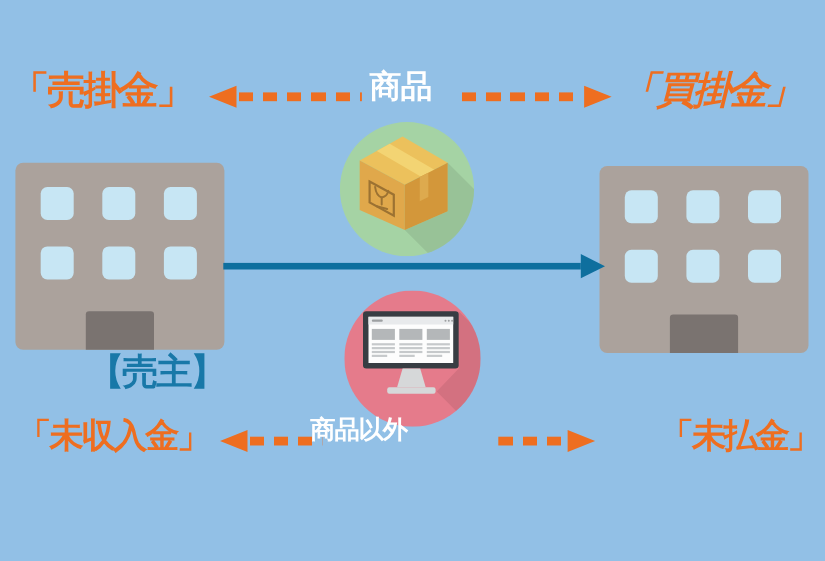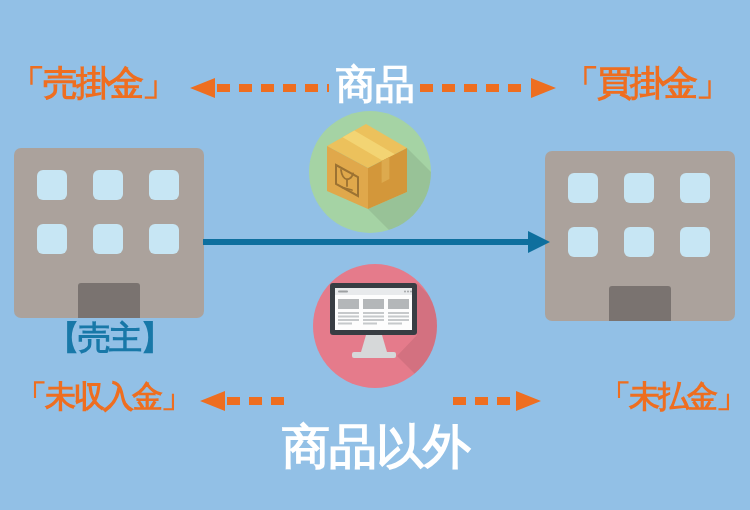--- a/index.html
+++ b/index.html
@@ -59,7 +59,7 @@
   <div class="term term-top" style="left:10px; top:66px;">「売掛金」</div>
   <div class="head head-left" style="left:190px; top:78px;"></div>
   <div class="dash" style="left:217px; top:84px; width:112px;"></div>
-  <div class="item-label" style="left:336px; top:64px; font-size:40px;">商品</div>
+  <div class="item-label" style="left:336px; top:64px; font-size:29px;">商品</div>
   <div class="dash" style="left:420px; top:84px; width:108px;"></div>
   <div class="head head-right" style="left:531px; top:78px;"></div>
   <div class="term term-top" style="left:564px; top:66px;">「買掛金」</div>

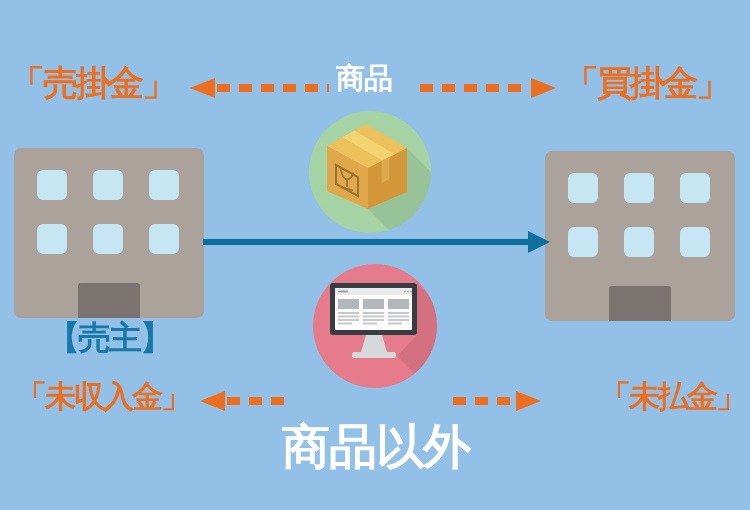--- a/index.html
+++ b/index.html
@@ -62,7 +62,7 @@
   <div class="item-label" style="left:336px; top:64px; font-size:29px;">商品</div>
   <div class="dash" style="left:420px; top:84px; width:108px;"></div>
   <div class="head head-right" style="left:531px; top:78px;"></div>
-  <div class="term term-top" style="left:564px; top:66px;">「買掛金」</div>
+  <div class="term term-top" style="left:564px; top:66px;font-style:italic;">「買掛金」</div>
 
   <div class="building" style="left:14px; top:148px;">
     <div class="bwindows">

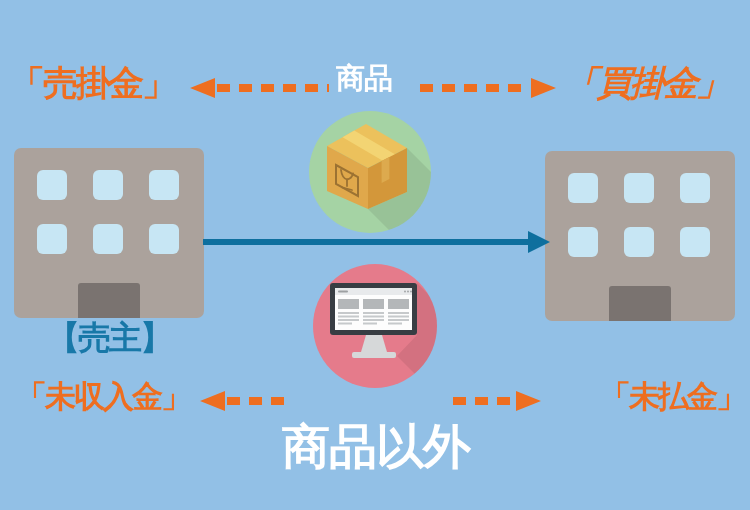--- a/index.html
+++ b/index.html
@@ -45,7 +45,7 @@
     width:62px; height:35px; background:#7a7370; border-radius:3px 3px 0 0;
   }
   .party-label {
-    position:absolute; width:190px; text-align:center;
+    position:absolute; width:190px; text-align:right;
     font-weight:700; font-size:33px; color:#1878a8;
     letter-spacing:-2px; line-height:1; white-space:nowrap;
   }

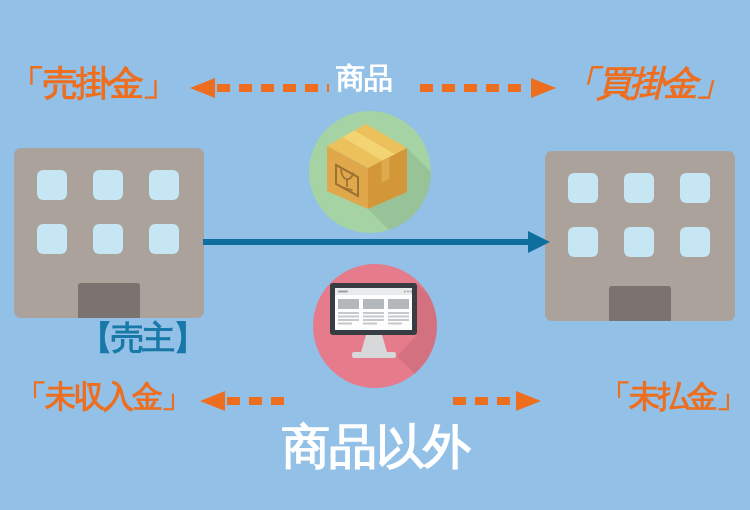--- a/index.html
+++ b/index.html
@@ -156,7 +156,7 @@
   <div class="term term-bottom" style="left:16px; top:381px;">「未収入金」</div>
   <div class="head head-left" style="left:200px; top:391px;"></div>
   <div class="dash" style="left:227px; top:397px; width:66px;"></div>
-  <div class="item-label" style="left:282px; top:380px; font-size:48px;margin-top:42px;">商品以外</div>
+  <div class="item-label" style="left:282px; top:380px; font-size:23px;">商品以外</div>
   <div class="dash" style="left:453px; top:397px; width:60px;"></div>
   <div class="head head-right" style="left:516px; top:391px;"></div>
   <div class="term term-bottom" style="left:600px; top:381px;">「未払金」</div>

